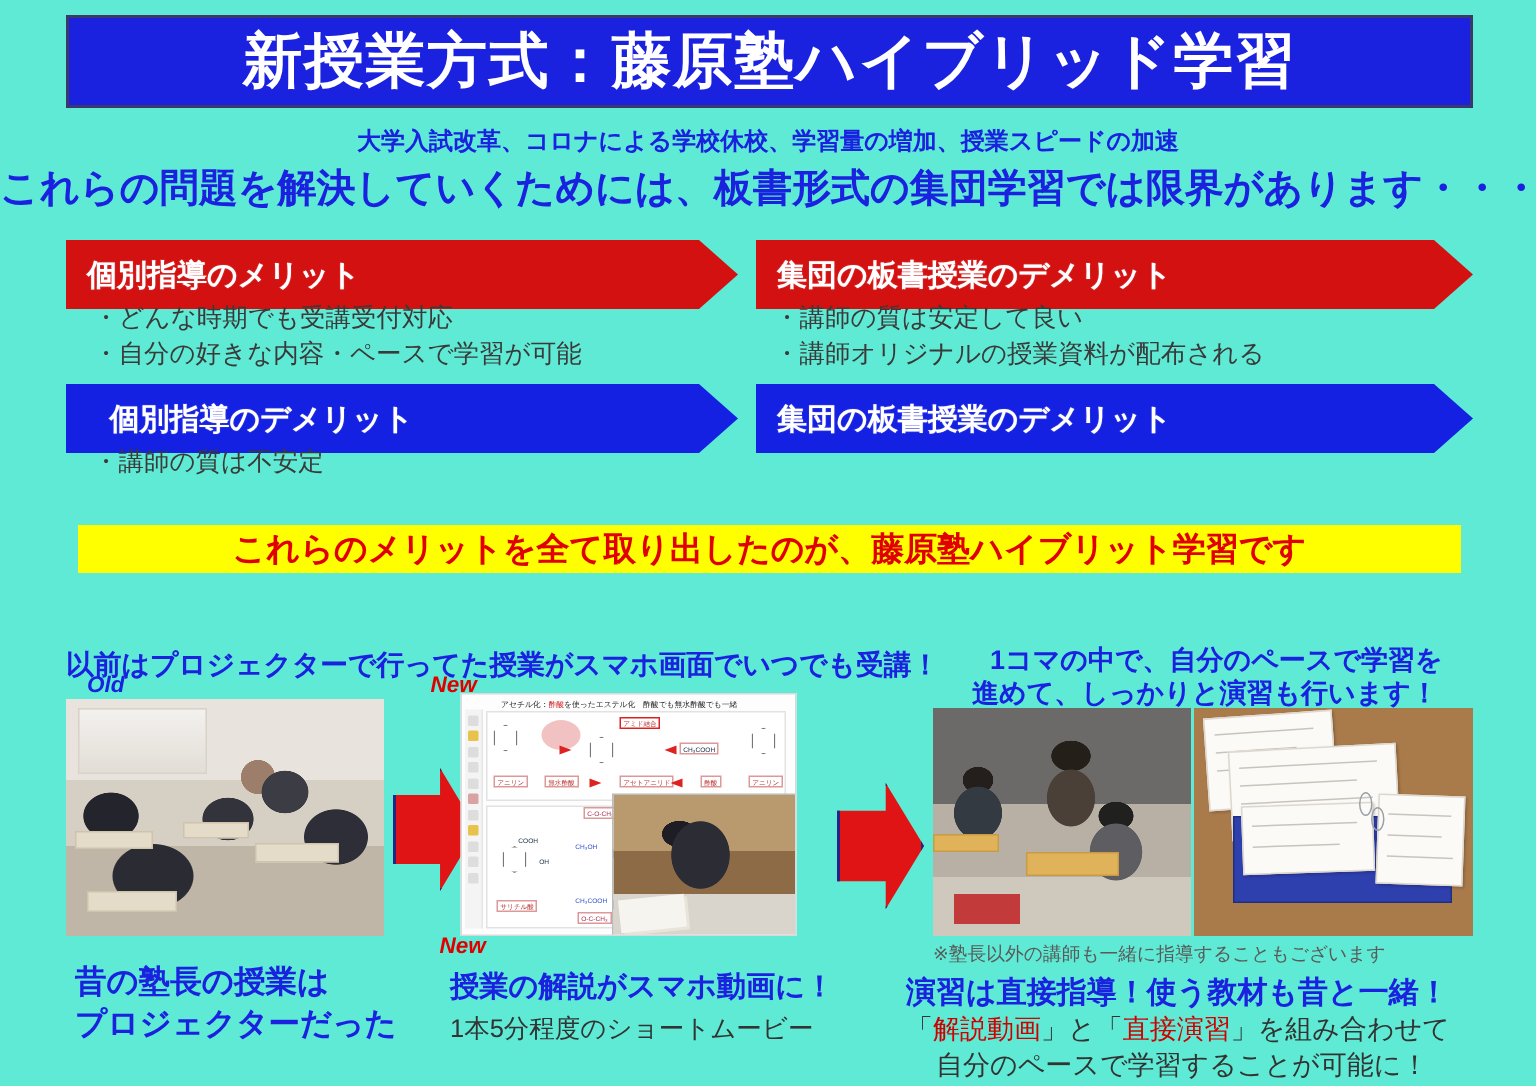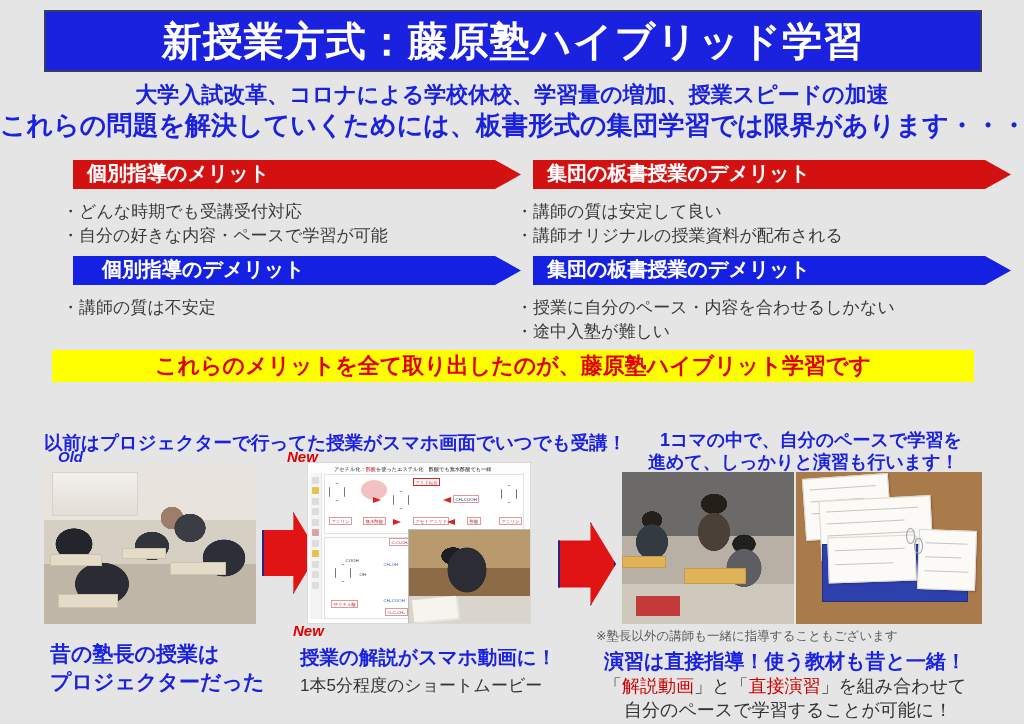--- a/index.html
+++ b/index.html
@@ -17,7 +17,7 @@
     position: relative;
     width: 1024px;
     height: 724px;
-    background: #e5e5e5;
+    background: #5eead4;
   }
 
   

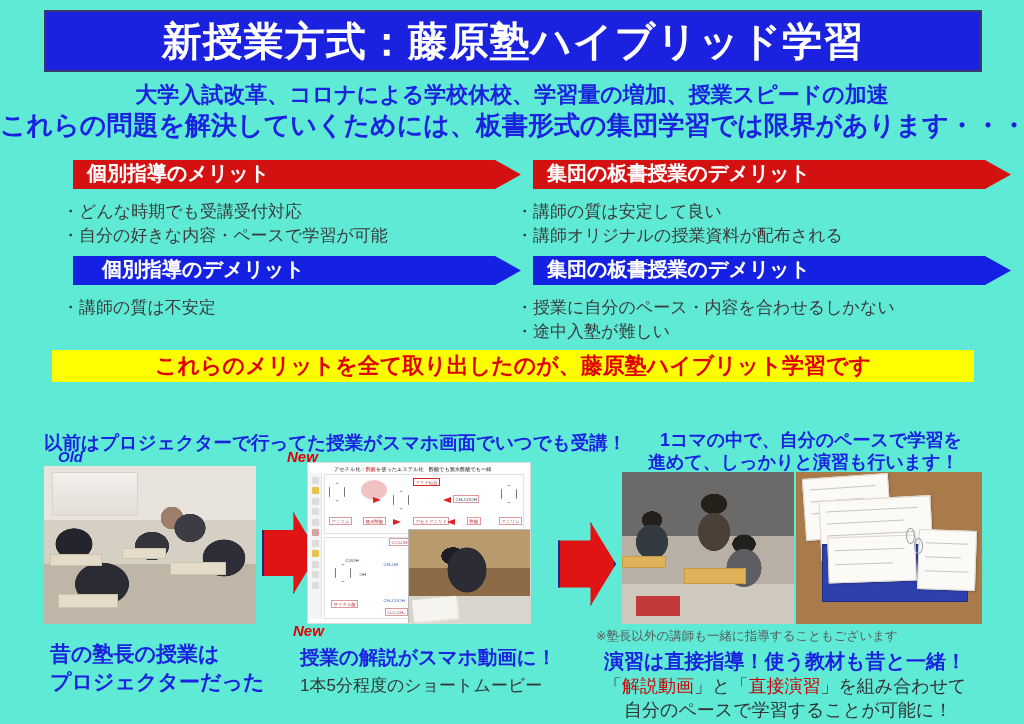--- a/index.html
+++ b/index.html
@@ -53,7 +53,7 @@
     font-weight: bold;
   }
   .lead-line1 {
-    font-size: 22px;
+    font-size: 16px;
     line-height: 30px;
     white-space: nowrap;
   }

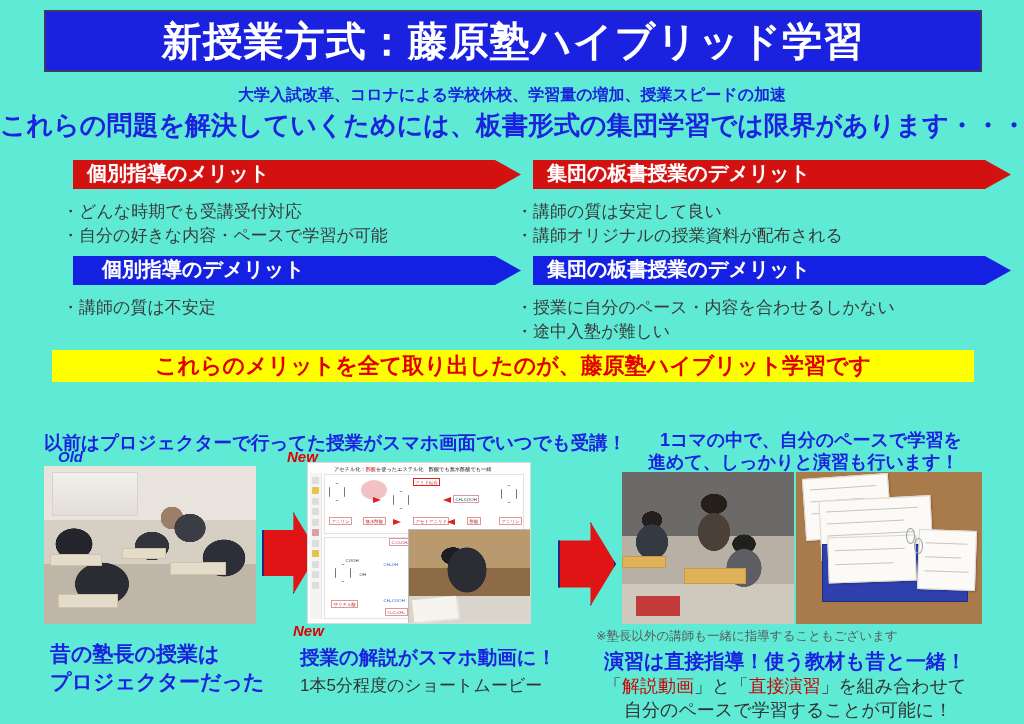--- a/index.html
+++ b/index.html
@@ -66,12 +66,11 @@
   
   .arrow-bar {
     position: absolute;
-    height: 29px;
+    height: 46px;
     display: flex;
-    align-items: flex-start;
+    align-items: center;
     clip-path: polygon(0 0, calc(100% - 26px) 0, 100% 50%, calc(100% - 26px) 100%, 0 100%);
     padding-left: 14px;
-    margin-left: 29px;
   }
   .arrow-bar.red   { background: #d31111; }
   .arrow-bar.blue  { background: #1420e2; }

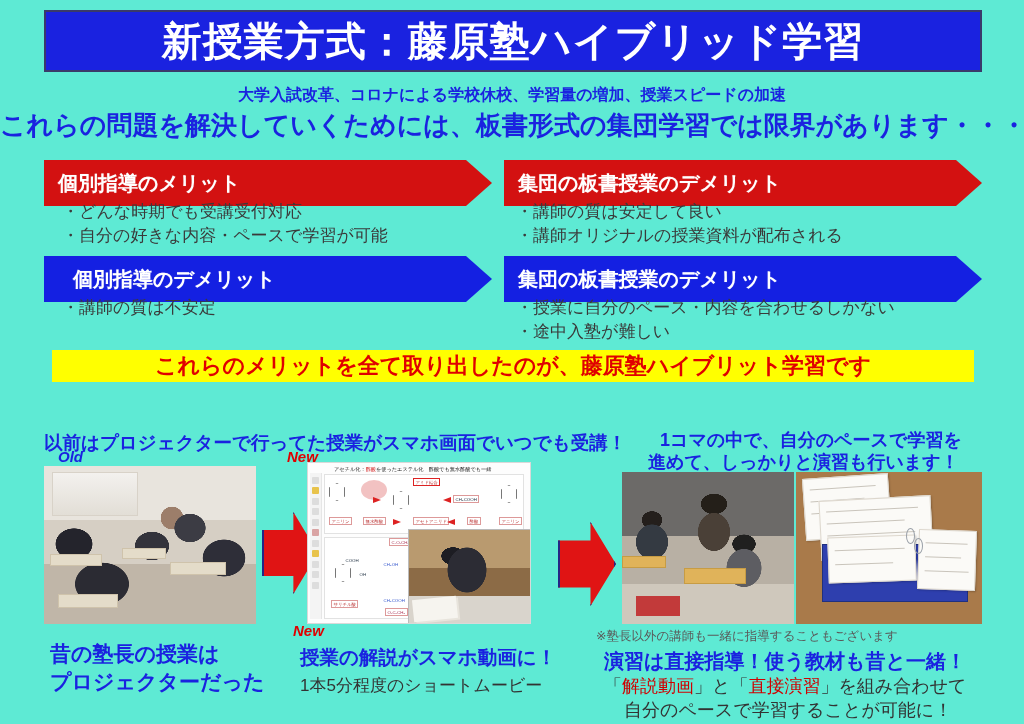--- a/index.html
+++ b/index.html
@@ -375,10 +375,6 @@
 
   <div class="arrow-bar blue" style="left:504px; top:256px; width:478px;">
     <span class="arrow-bar-label">集団の板書授業のデメリット</span>
-  </div>
-  <div class="bullets" style="left:516px; top:296px;">
-    <div>・授業に自分のペース・内容を合わせるしかない</div>
-    <div>・途中入塾が難しい</div>
   </div>
 
   <div class="yellow-banner">

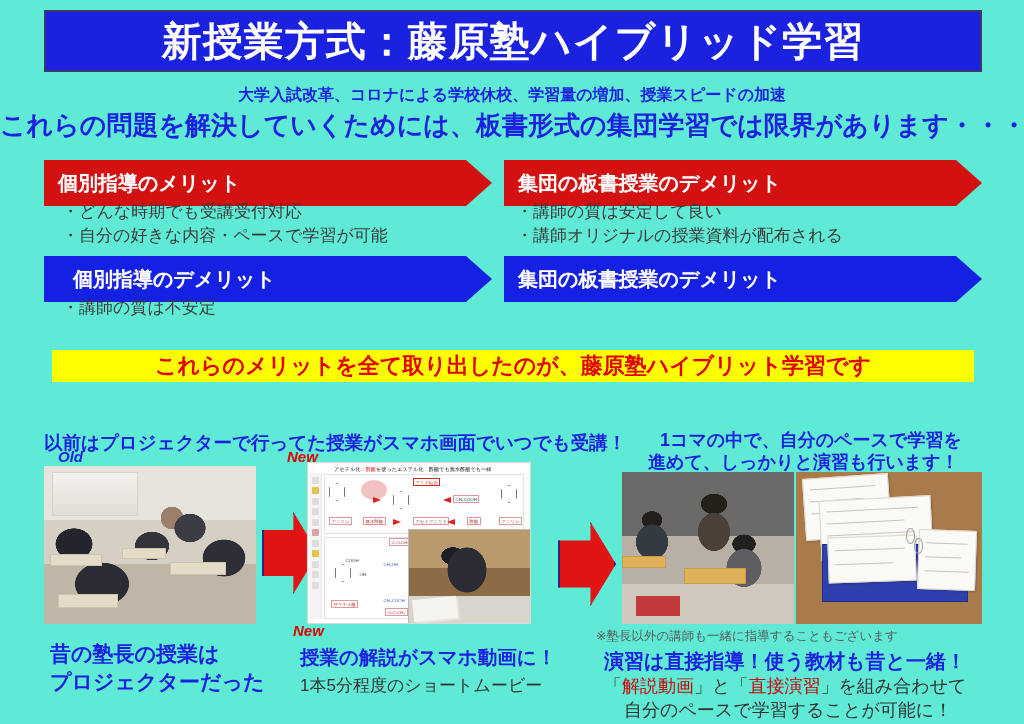--- a/index.html
+++ b/index.html
@@ -502,7 +502,7 @@
   <div class="cap-blue-big" style="left:300px; top:644px; font-size:19.5px;">授業の解説がスマホ動画に！</div>
   <div class="cap-dark" style="left:300px; top:674px; font-size:17px;">1本5分程度のショートムービー</div>
 
-  <div class="note-small" style="left:596px; top:628px;">※塾長以外の講師も一緒に指導することもございます</div>
+  <div class="note-small" style="left:622px; top:628px;">※塾長以外の講師も一緒に指導することもございます</div>
   <div class="cap-blue-big" style="left:604px; top:648px; font-size:20px;">演習は直接指導！使う教材も昔と一緒！</div>
   <div class="cap-dark" style="left:604px; top:674px; font-size:18px;"><span>「</span><span class="red-inline">解説動画</span><span>」と「</span><span class="red-inline">直接演習</span><span>」を組み合わせて</span></div>
   <div class="cap-dark" style="left:624px; top:698px; font-size:18px;text-align:right;">自分のペースで学習することが可能に！</div>

